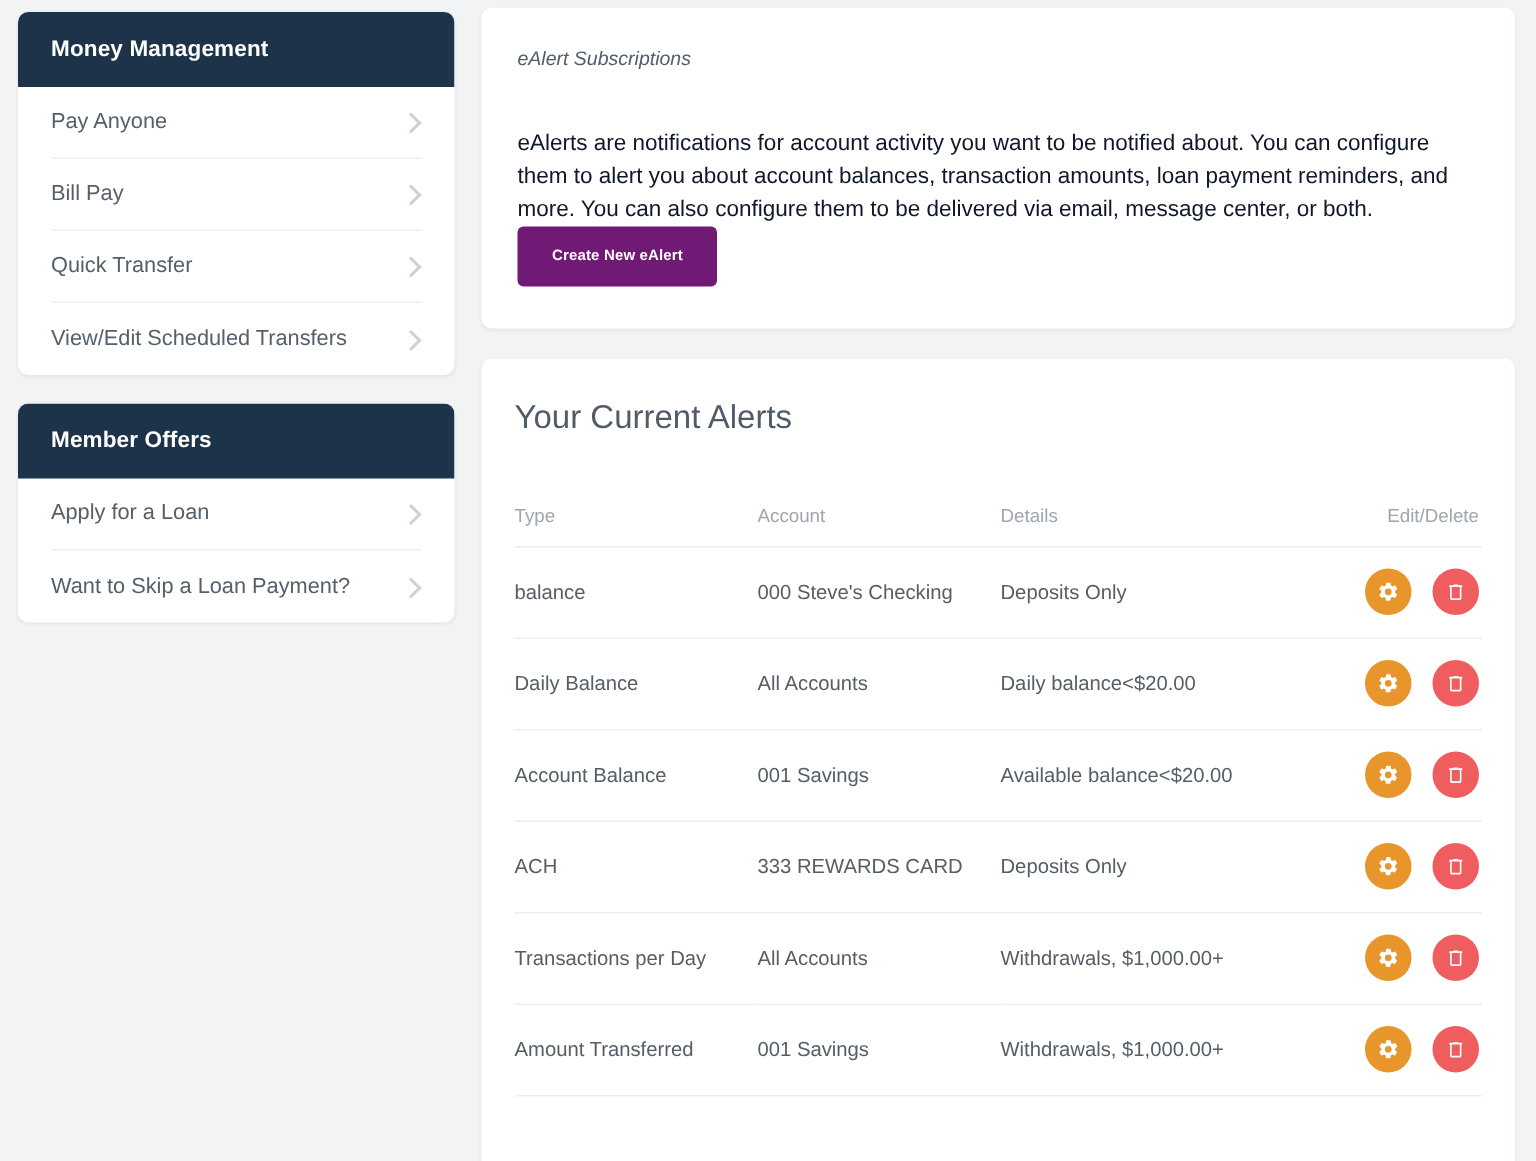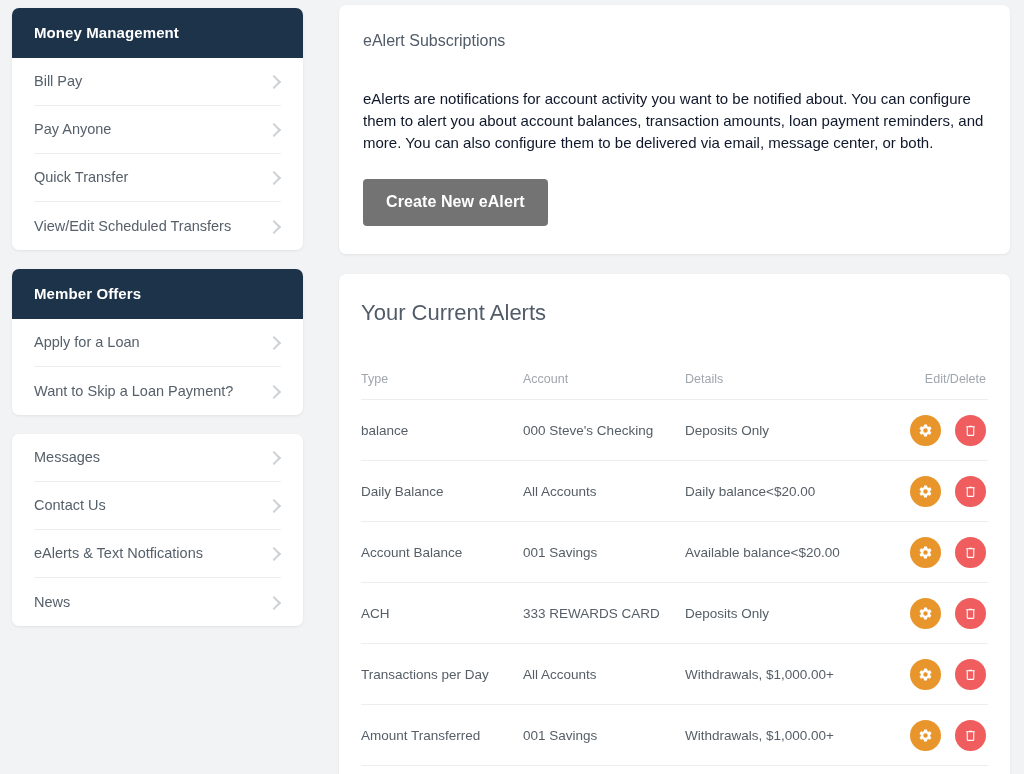--- a/index.html
+++ b/index.html
@@ -23,7 +23,7 @@
     height: 774px;
     display: flex;
     align-items: flex-start;
-    gap: 36px;
+    gap: 18px;
     padding: 5px 14px 0 12px;
   }
 

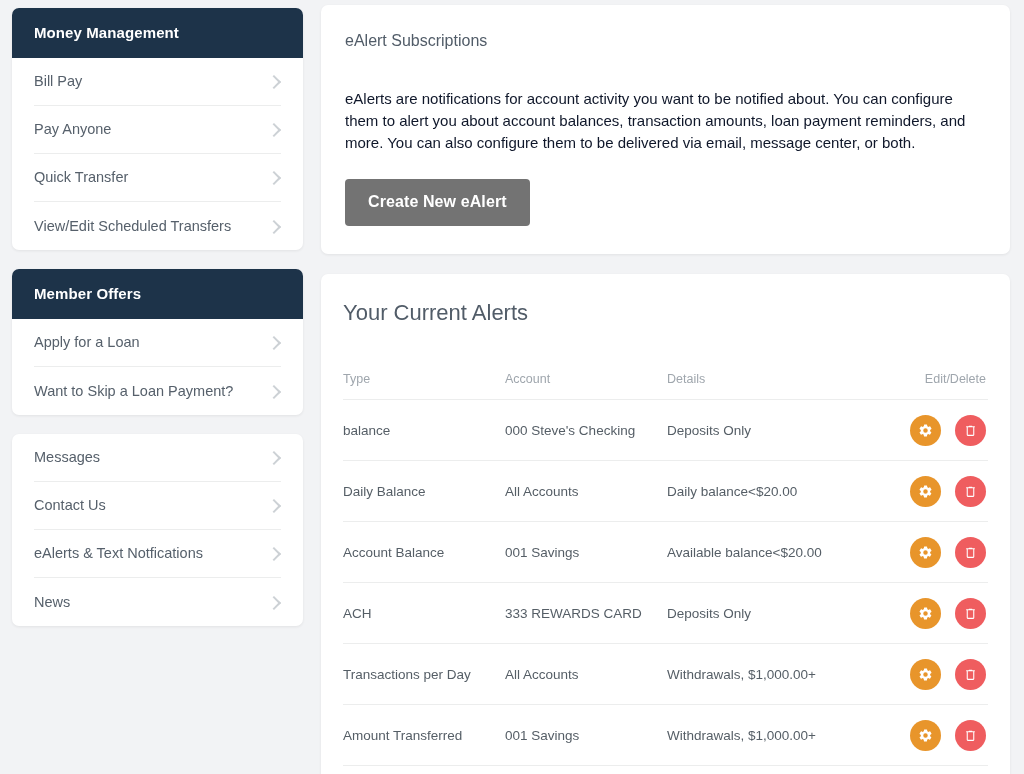--- a/index.html
+++ b/index.html
@@ -112,10 +112,11 @@
   }
 
   .panel-title {
-    font-size: 16px;
+    font-size: 13px;
     color: #515c68;
     font-weight: normal;
     line-height: 1.2;
+    font-style: italic;
   }
 
   .intro-text {

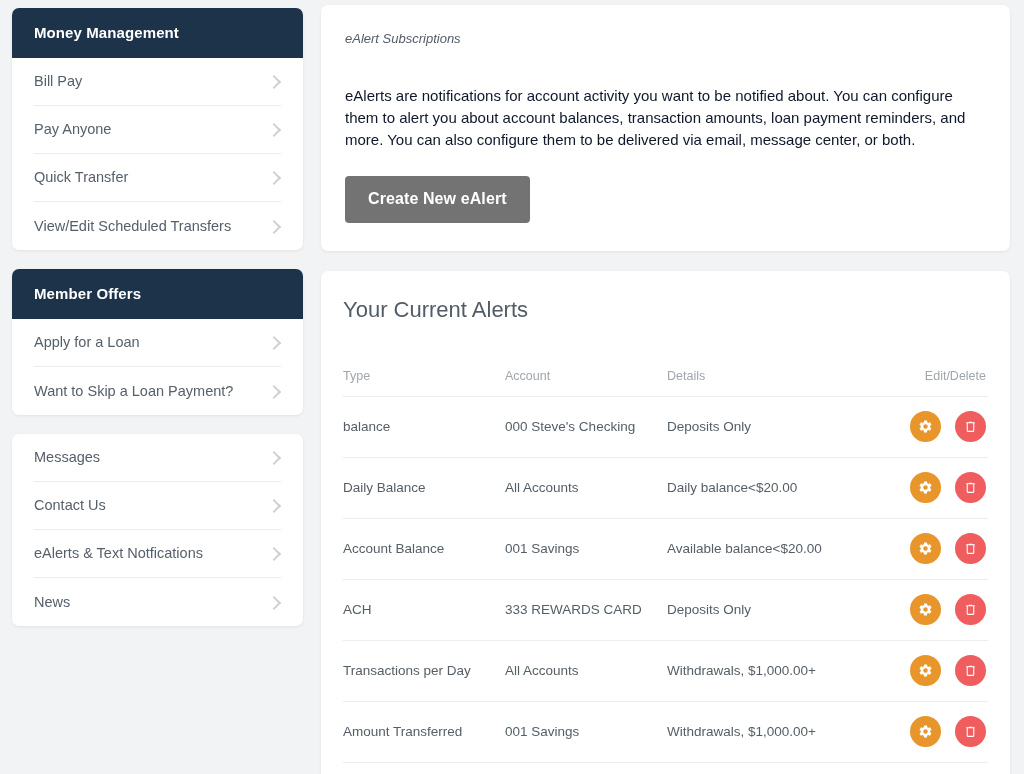--- a/index.html
+++ b/index.html
@@ -222,11 +222,11 @@
       <div class="side-card-header">Money Management</div>
       <div class="side-card-body">
         <div class="side-item">
+          <span class="side-item-label">Pay Anyone</span>
+          <span class="chev"></span>
+        </div>
+        <div class="side-item">
           <span class="side-item-label">Bill Pay</span>
-          <span class="chev"></span>
-        </div>
-        <div class="side-item">
-          <span class="side-item-label">Pay Anyone</span>
           <span class="chev"></span>
         </div>
         <div class="side-item">

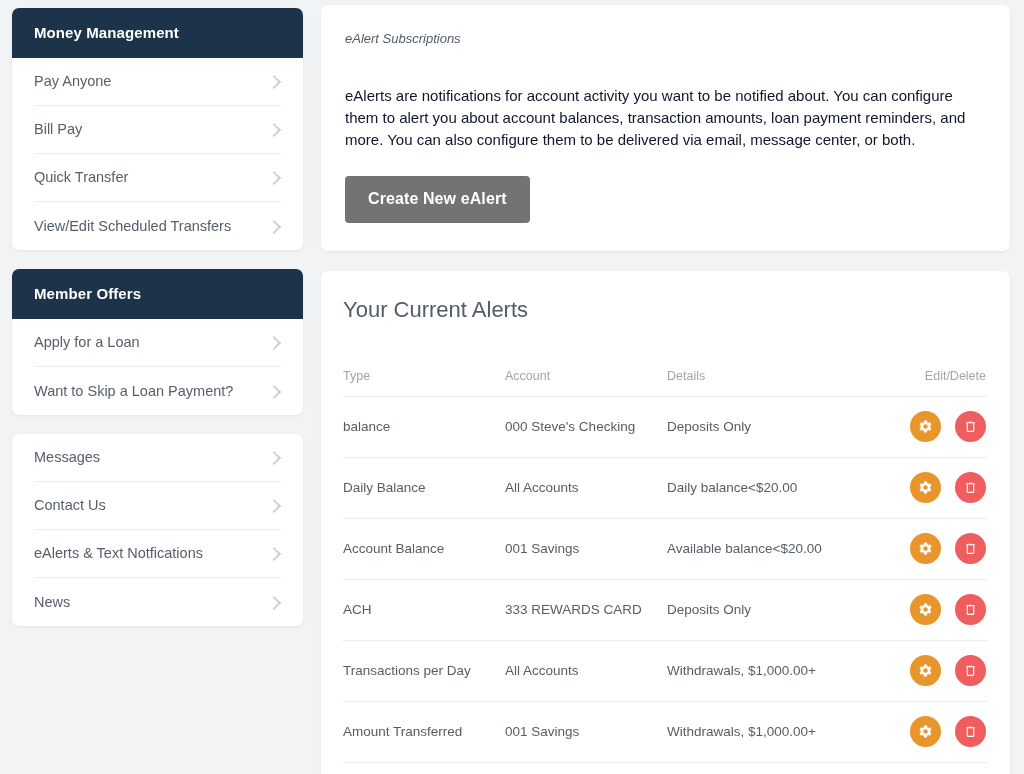--- a/index.html
+++ b/index.html
@@ -129,13 +129,12 @@
 
   .btn-primary {
     display: inline-block;
-    margin-top: 25px;
-    background: #737373;
+    background: #701a75;
     color: #ffffff;
     border: none;
     border-radius: 4px;
     font-family: "Liberation Sans", sans-serif;
-    font-size: 16px;
+    font-size: 10px;
     font-weight: bold;
     padding: 14px 23px 15px 23px;
     cursor: pointer;

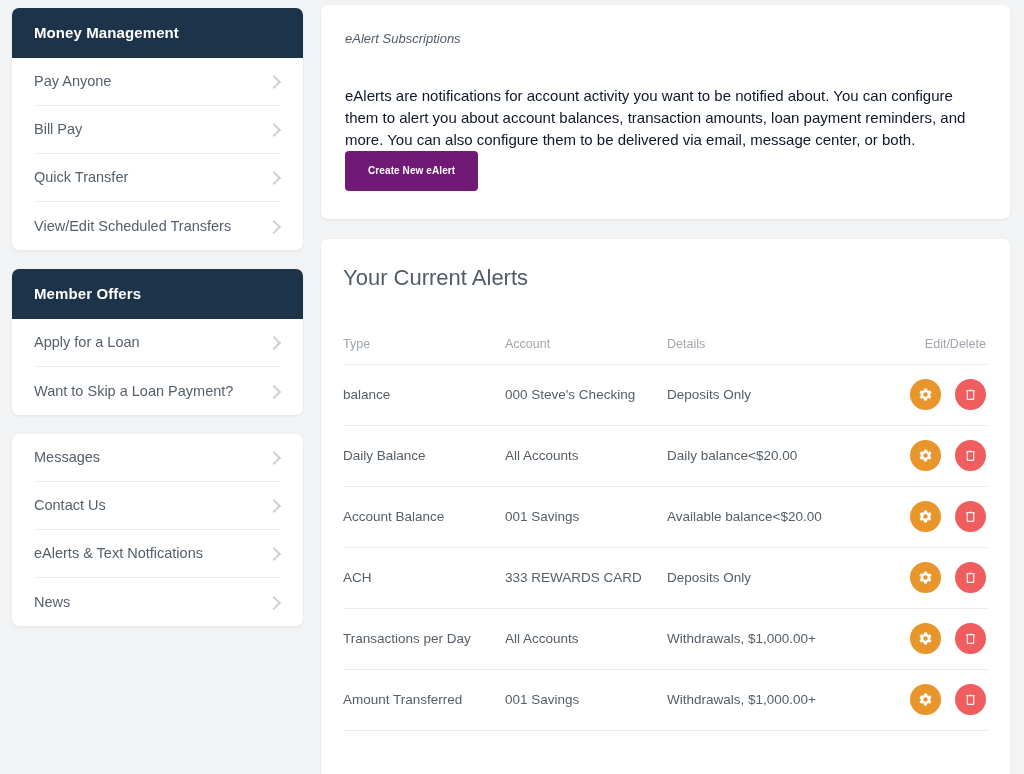--- a/index.html
+++ b/index.html
@@ -254,24 +254,6 @@
     </section>
 
     <section class="side-card">
-      <div class="side-card-body">
-        <div class="side-item">
-          <span class="side-item-label">Messages</span>
-          <span class="chev"></span>
-        </div>
-        <div class="side-item">
-          <span class="side-item-label">Contact Us</span>
-          <span class="chev"></span>
-        </div>
-        <div class="side-item">
-          <span class="side-item-label">eAlerts &amp; Text Notfications</span>
-          <span class="chev"></span>
-        </div>
-        <div class="side-item">
-          <span class="side-item-label">News</span>
-          <span class="chev"></span>
-        </div>
-      </div>
     </section>
 
   </aside>

